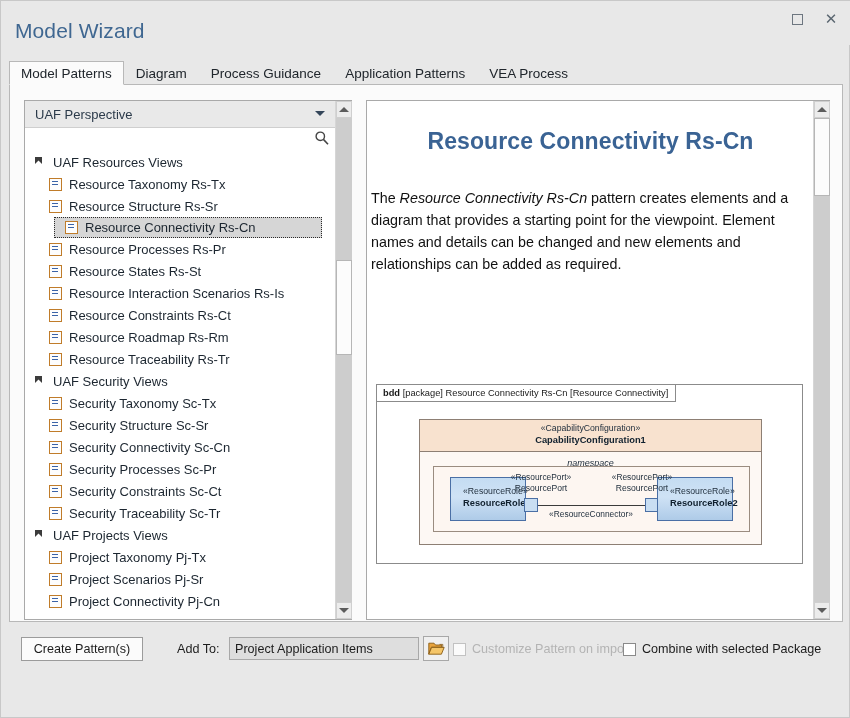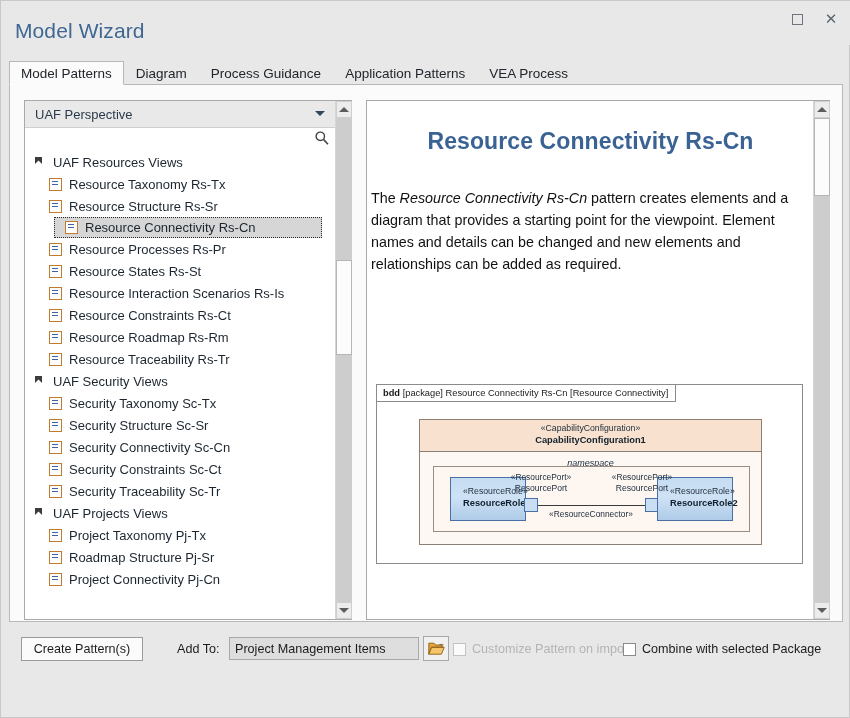--- a/index.html
+++ b/index.html
@@ -330,6 +330,10 @@
           <div class="tree-row child">
             <span class="item-icon"></span>
             <span>Security Connectivity Sc-Cn</span>
+          </div>
+          <div class="tree-row child">
+            <span class="item-icon"></span>
+            <span>Security Processes Sc-Pr</span>
           </div>
           <div class="tree-row child">
             <span class="item-icon"></span>

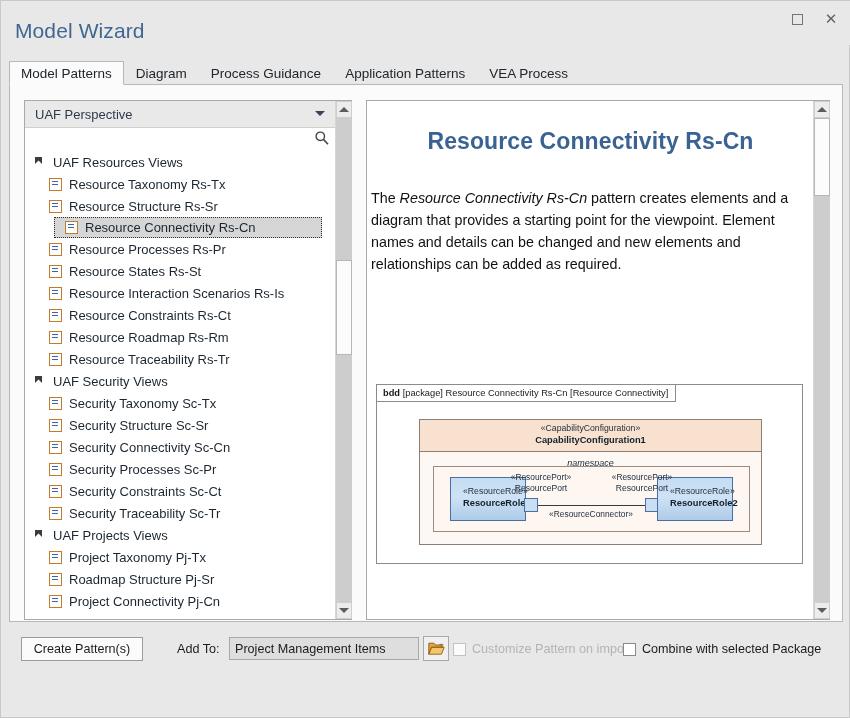--- a/index.html
+++ b/index.html
@@ -353,7 +353,7 @@
           </div>
           <div class="tree-row child">
             <span class="item-icon"></span>
-            <span>Roadmap Structure Pj-Sr</span>
+            <span>Project Scenarios Pj-Sr</span>
           </div>
           <div class="tree-row child">
             <span class="item-icon"></span>

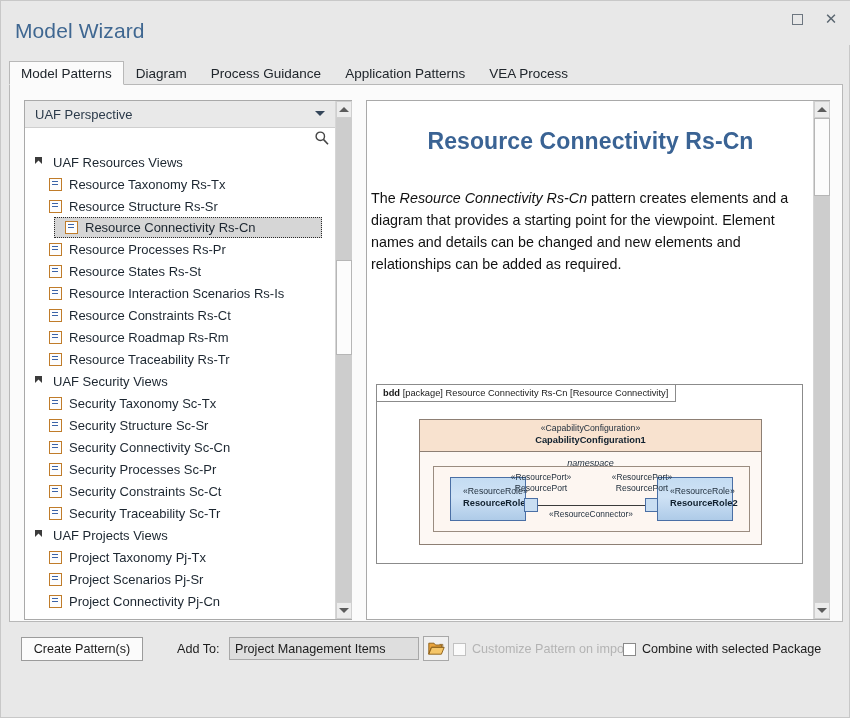--- a/index.html
+++ b/index.html
@@ -441,7 +441,7 @@
   <div class="bottombar">
     <div class="btn-create">Create Pattern(s)</div>
     <div class="addto-label">Add To:</div>
-    <div class="addto-field">Project Management Items</div>
+    <div class="addto-field">Project Application Items</div>
     <div class="folder-btn">
       <svg width="17" height="15" viewBox="0 0 17 15">
         <path d="M0.8,13.2 V2.2 h5.2 l1.5,1.8 h6.2 v2.2 H3.4 L0.8,13.2 Z" fill="#e8a33d" stroke="#8a5c14" stroke-width="0.9"></path>

